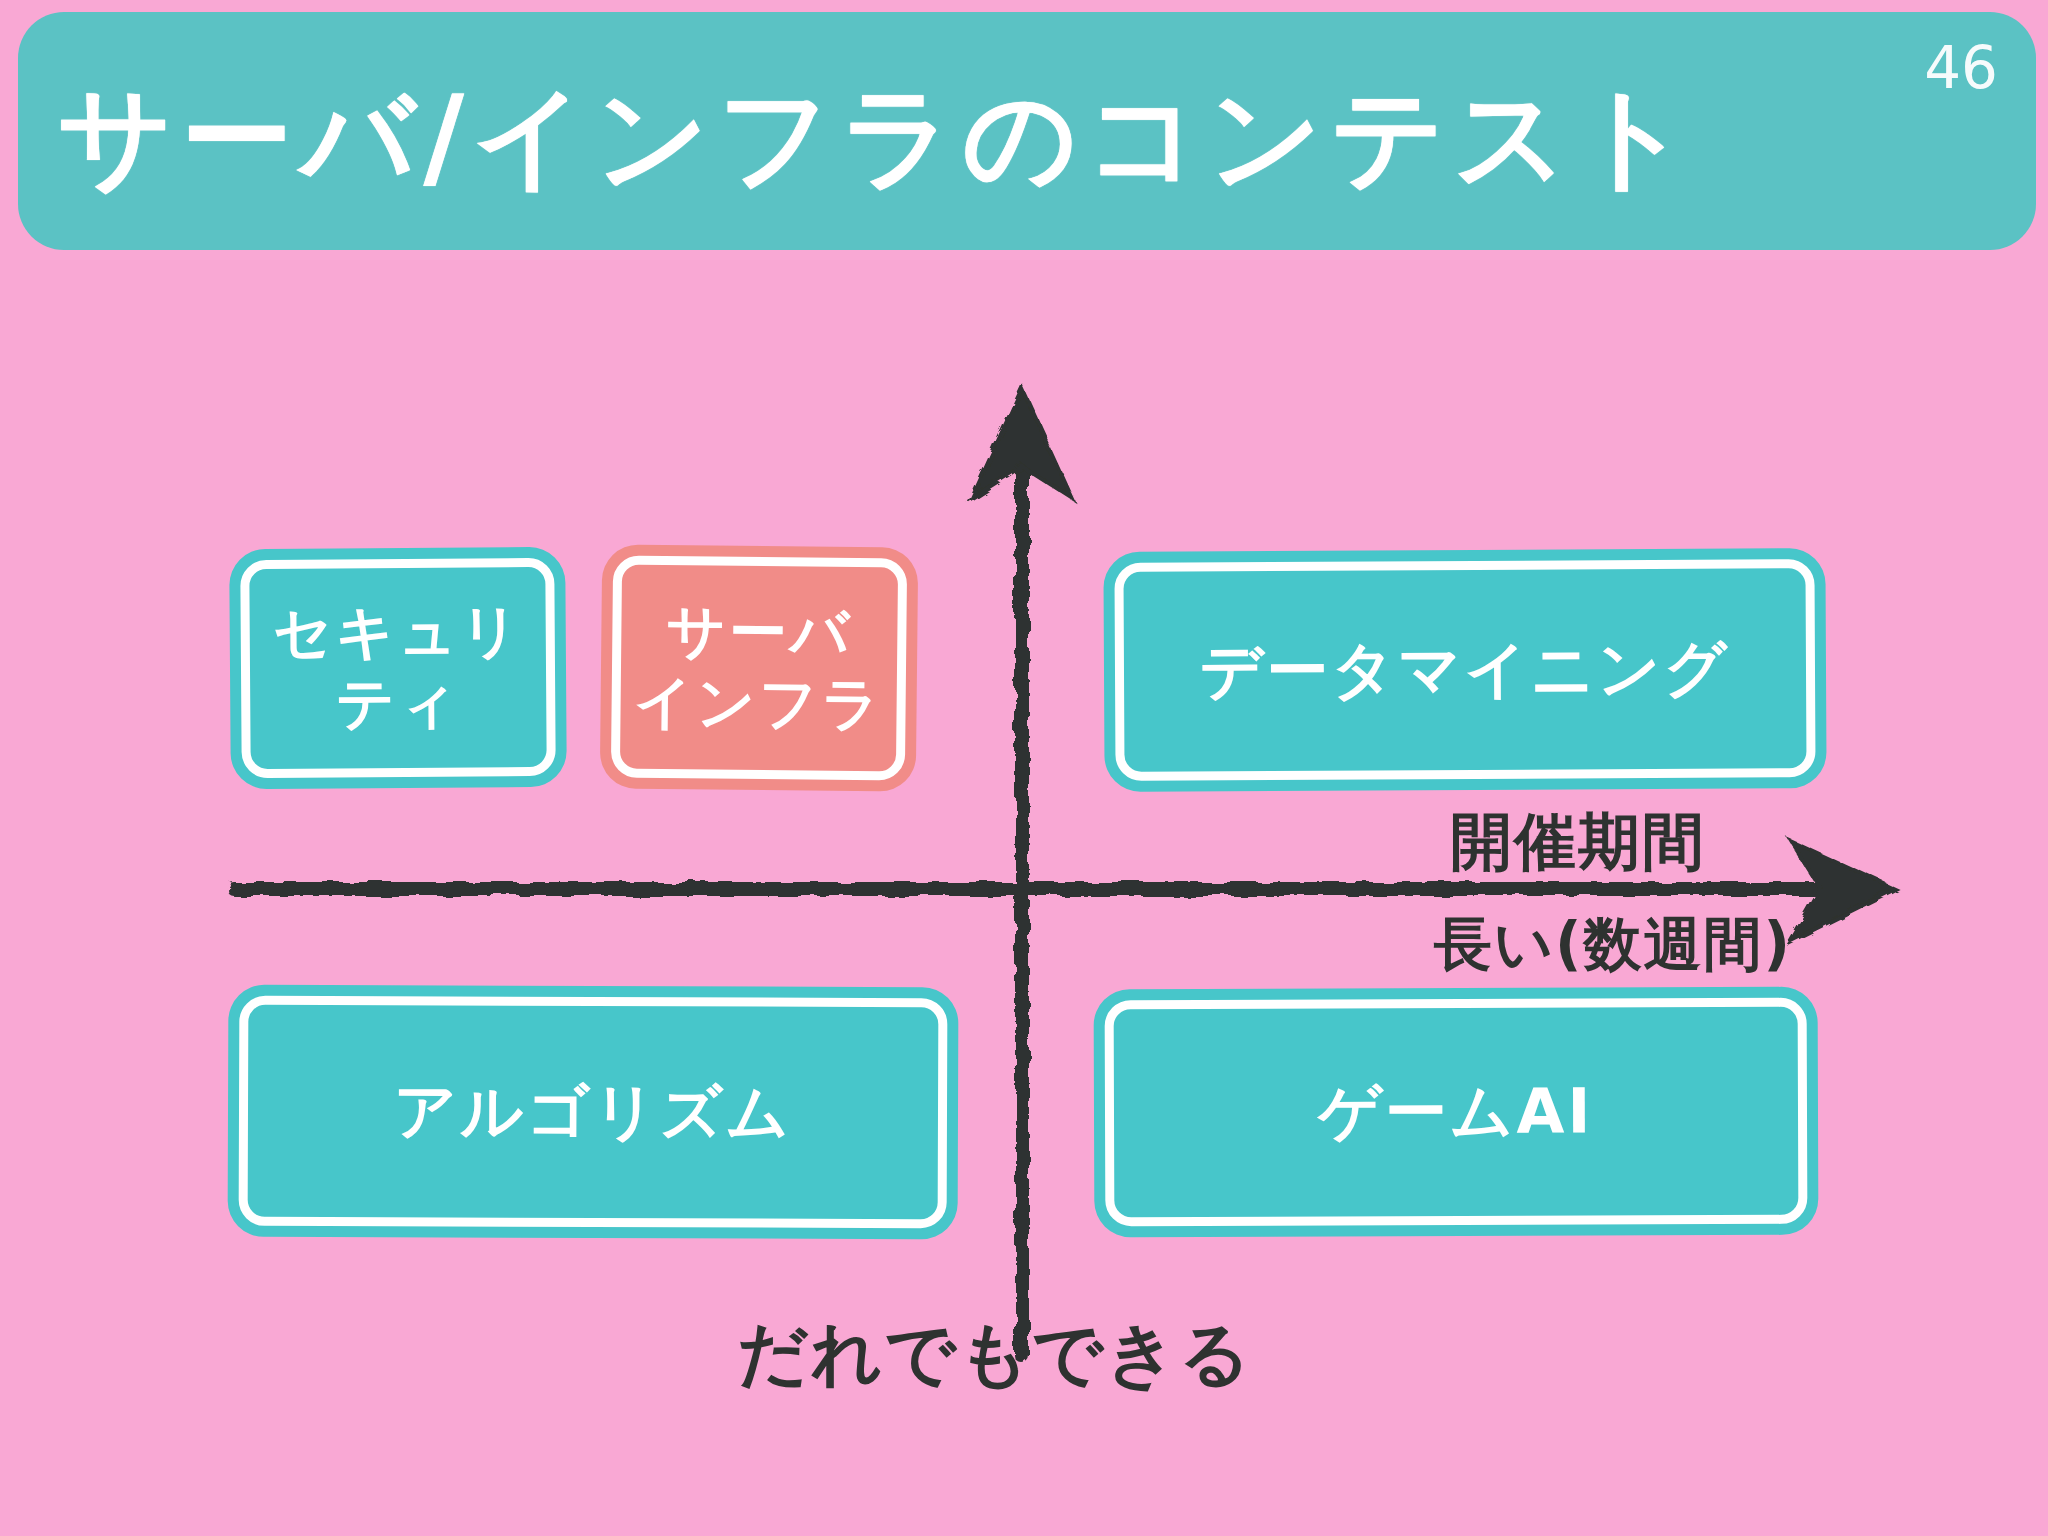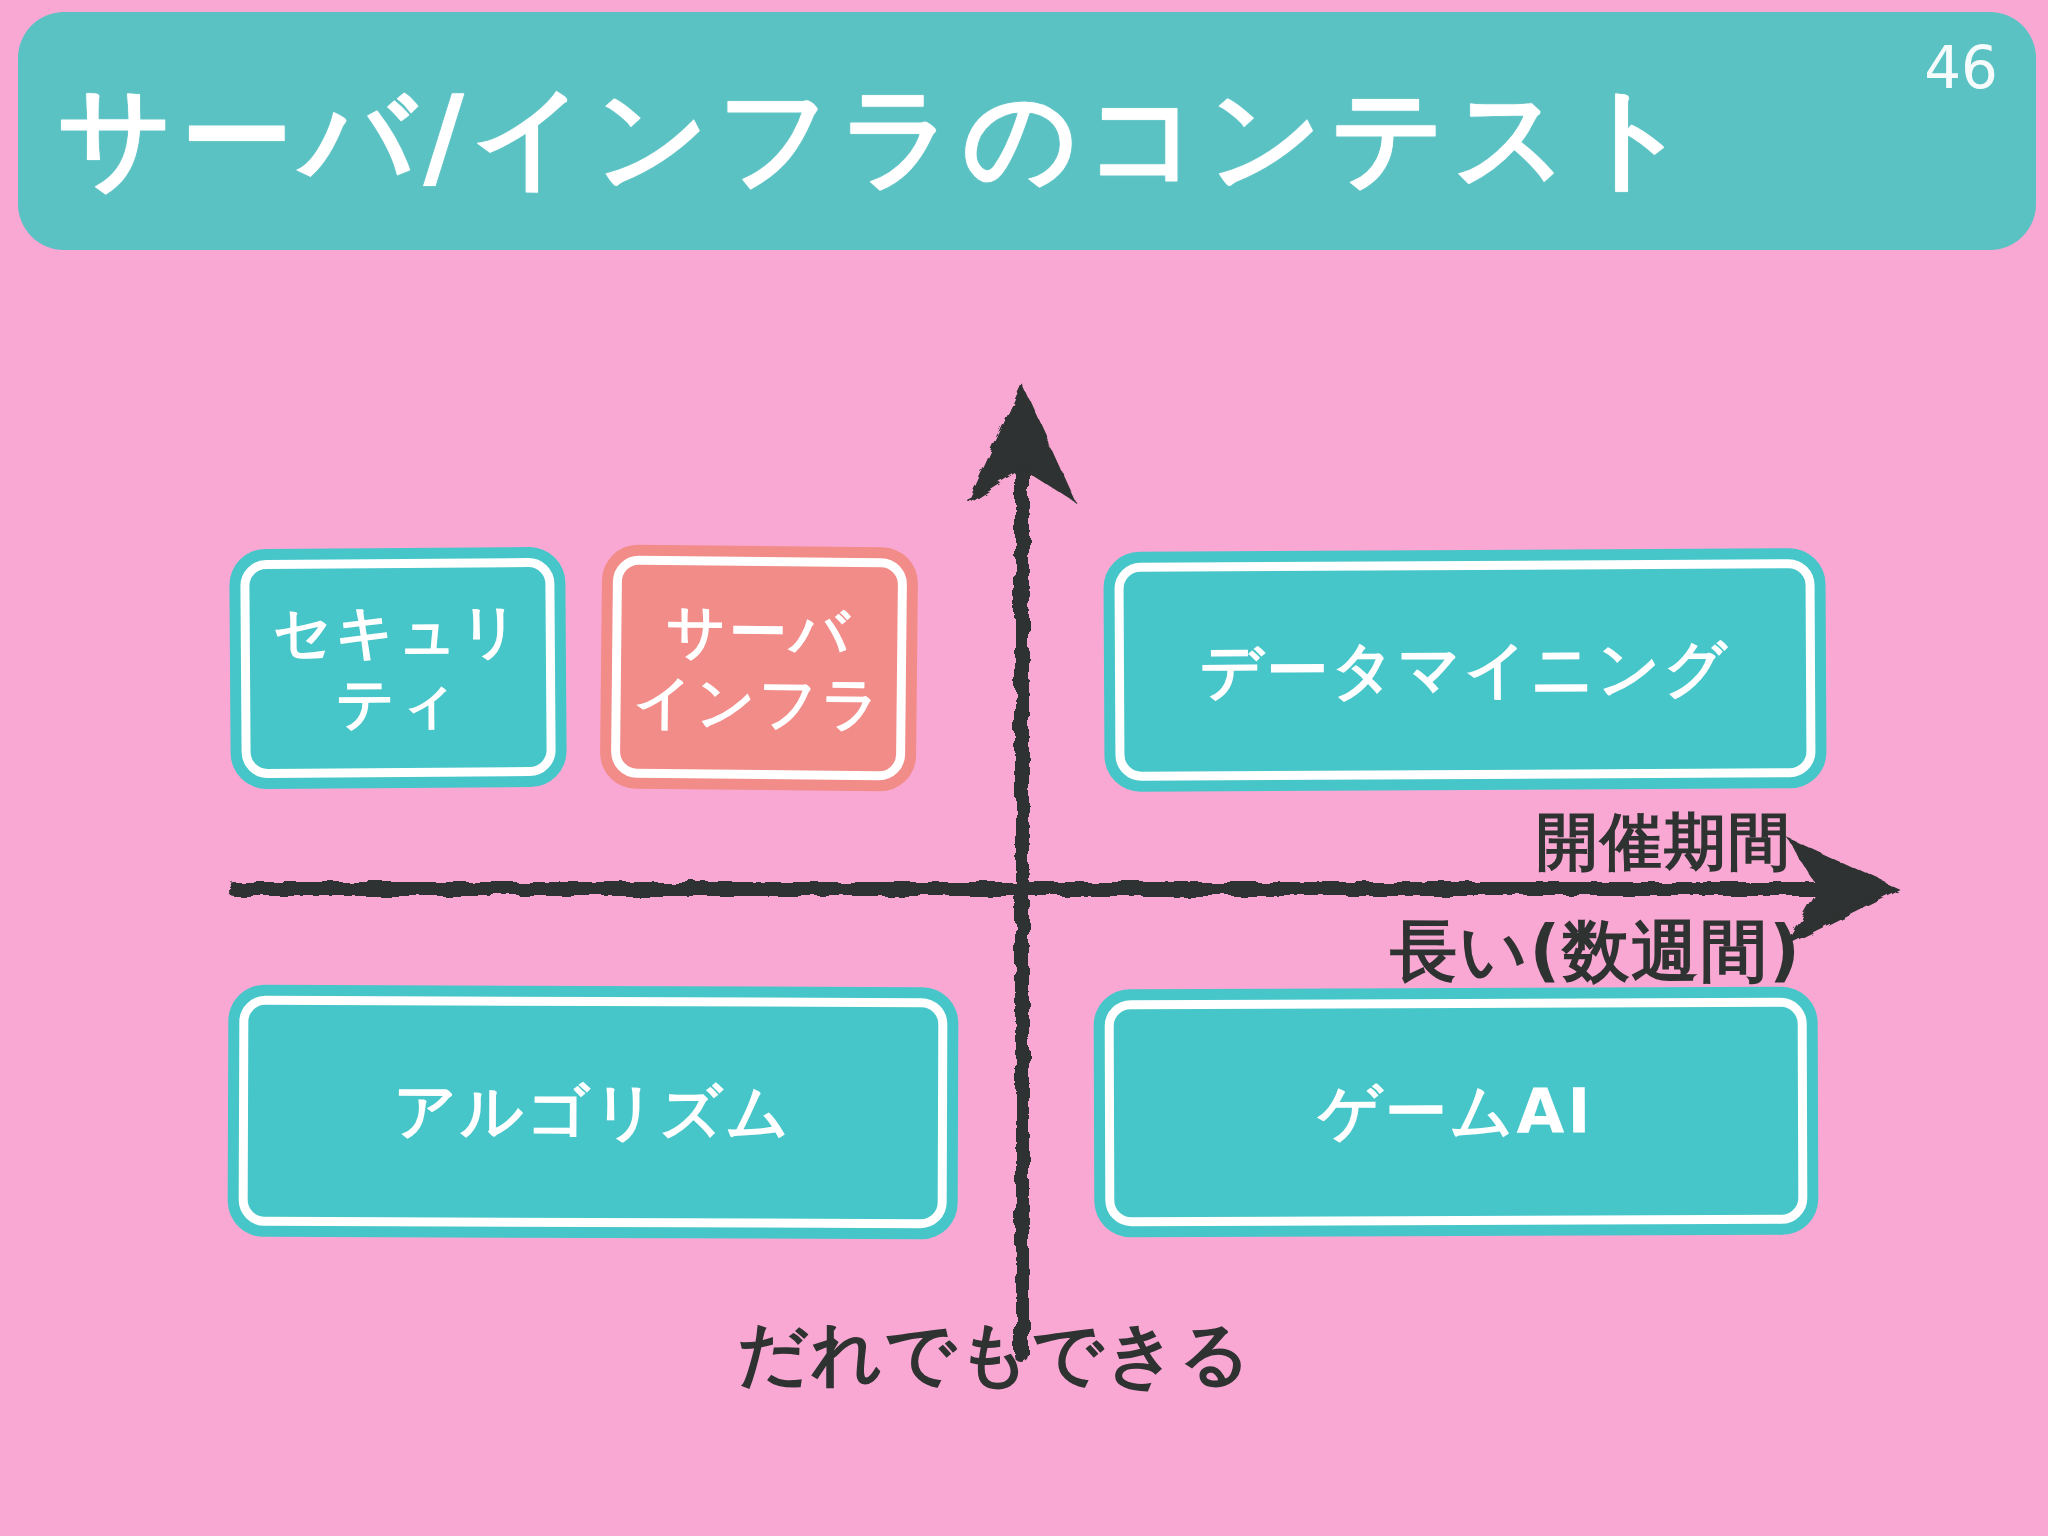--- a/index.html
+++ b/index.html
@@ -62,7 +62,7 @@
   }
   .label-y-top    { left: 595px; top: 292px; width: 800px; text-align: center; font-size: 72px; }
   .label-y-bottom { left: 595px; top: 1308px; width: 800px; text-align: center; font-size: 70px; }
-  .label-x-title  { left: 1450px; top: 800px; width: 342px; text-align: right; font-size: 62px; }
+  .label-x-title  { left: 1450px; top: 800px; width: 342px; font-size: 62px; }
   .label-x-right  { left: 1390px; top: 906px; width: 402px; text-align: right; font-size: 67px; }
   .label-x-left   { left: 234px;  top: 906px; font-size: 66px; }
 

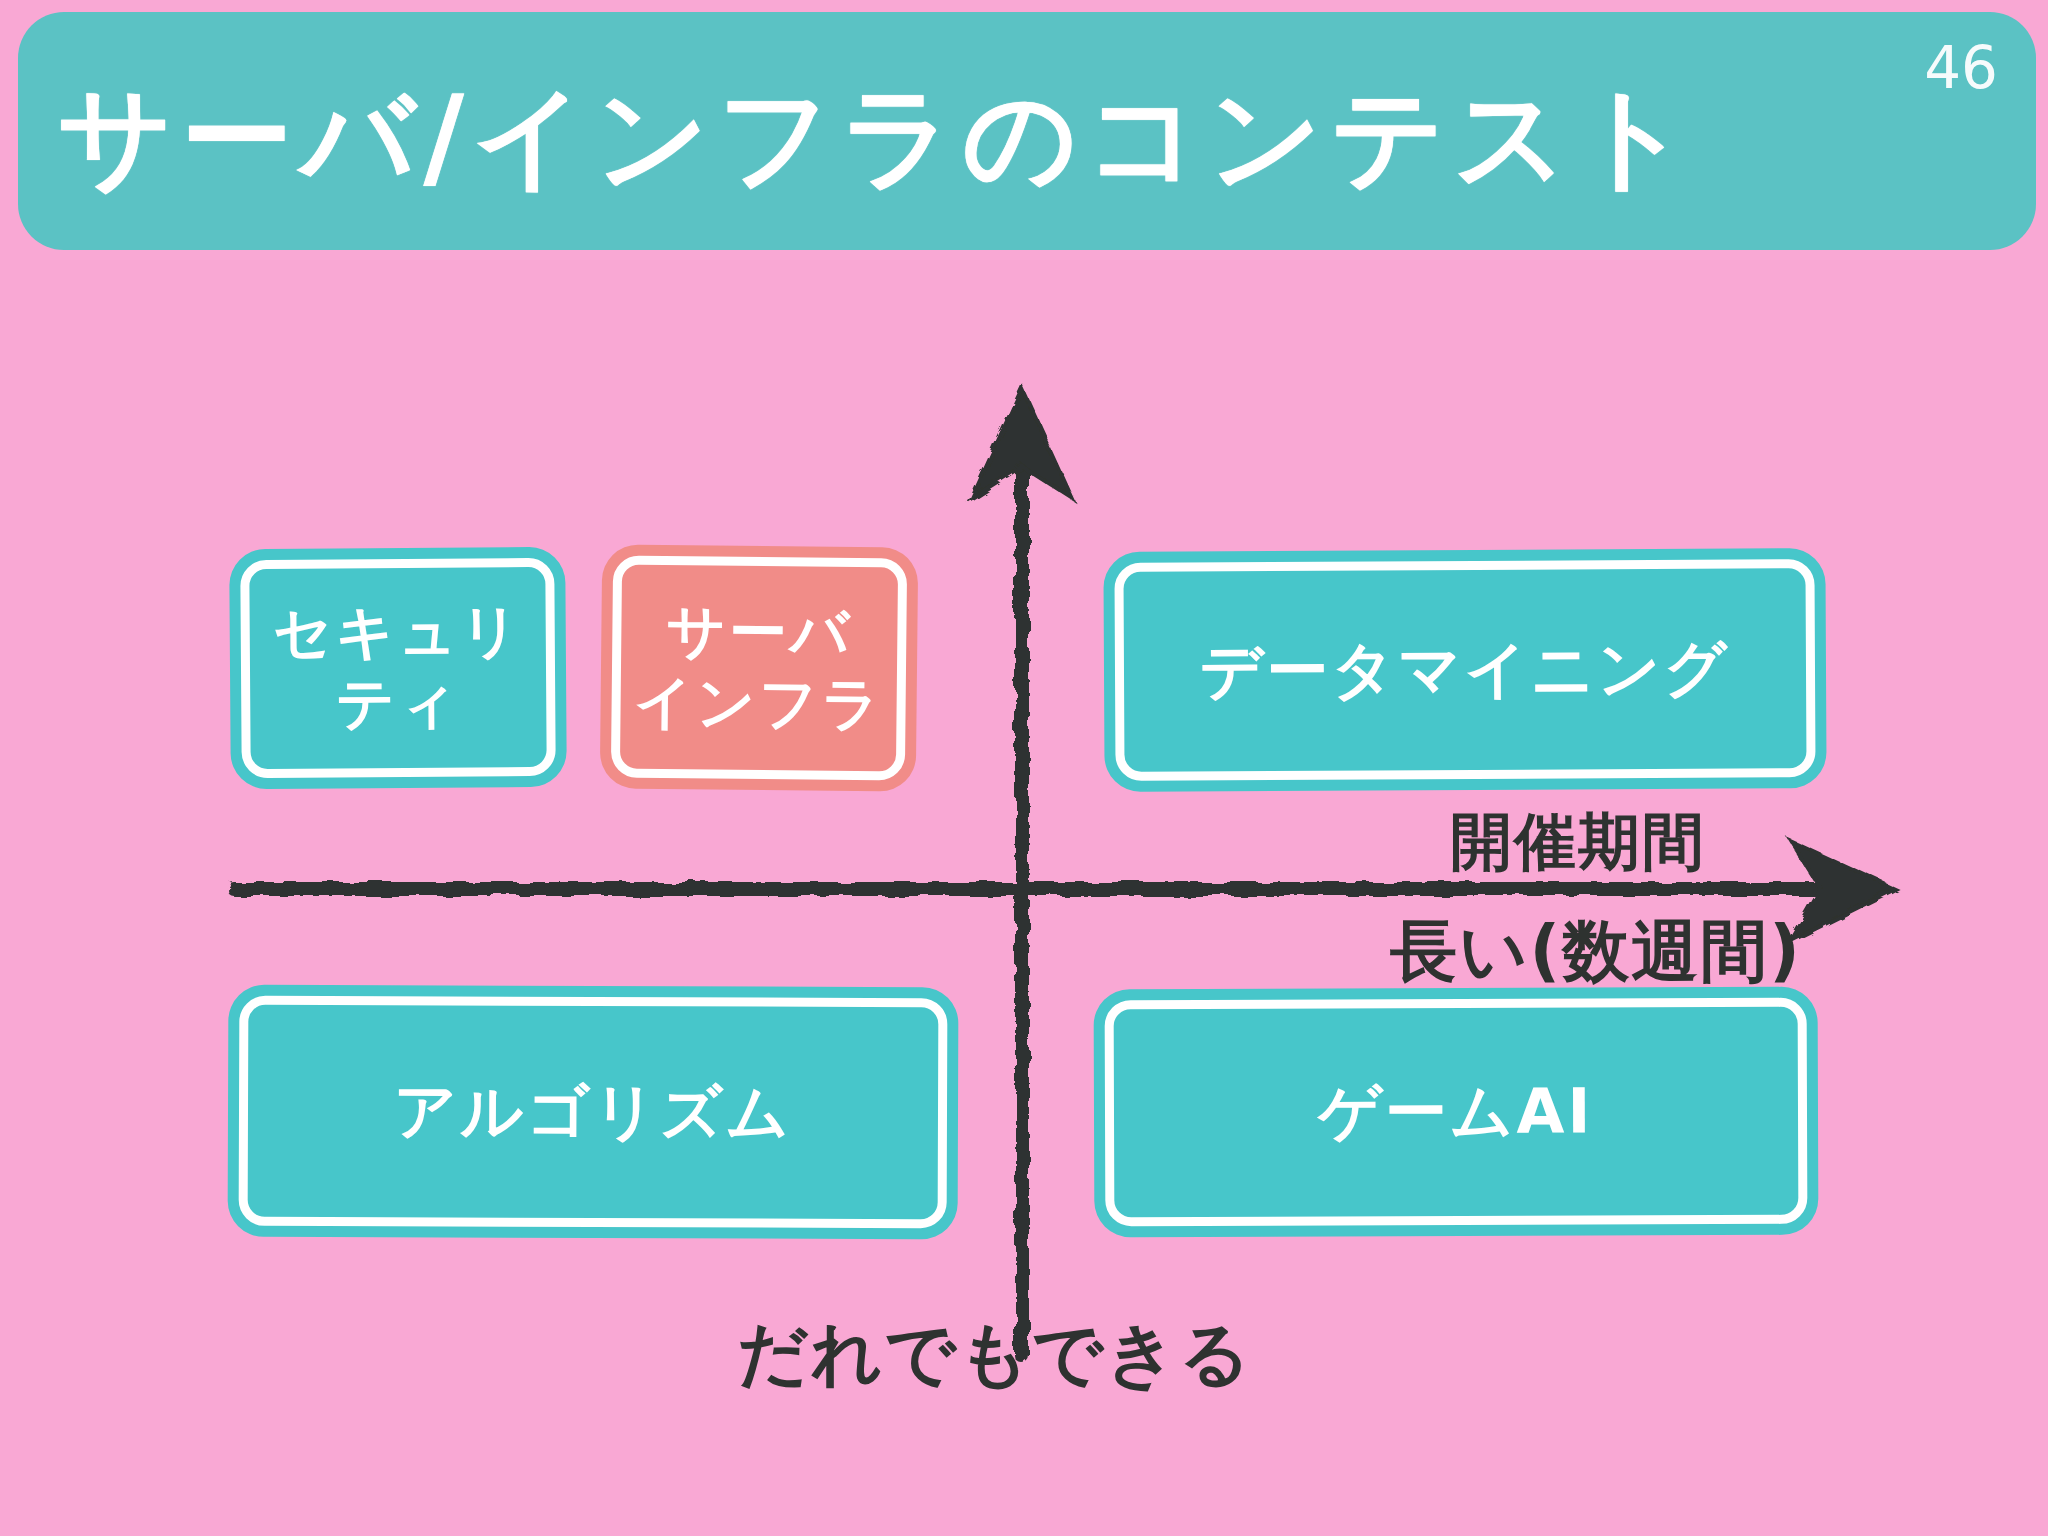--- a/index.html
+++ b/index.html
@@ -63,7 +63,7 @@
   .label-y-top    { left: 595px; top: 292px; width: 800px; text-align: center; font-size: 72px; }
   .label-y-bottom { left: 595px; top: 1308px; width: 800px; text-align: center; font-size: 70px; }
   .label-x-title  { left: 1450px; top: 800px; width: 342px; font-size: 62px; }
-  .label-x-right  { left: 1390px; top: 906px; width: 402px; text-align: right; font-size: 67px; }
+  .label-x-right  { left: 1390px; top: 906px; width: 402px; text-align: right; font-size: 58px; }
   .label-x-left   { left: 234px;  top: 906px; font-size: 66px; }
 
   

